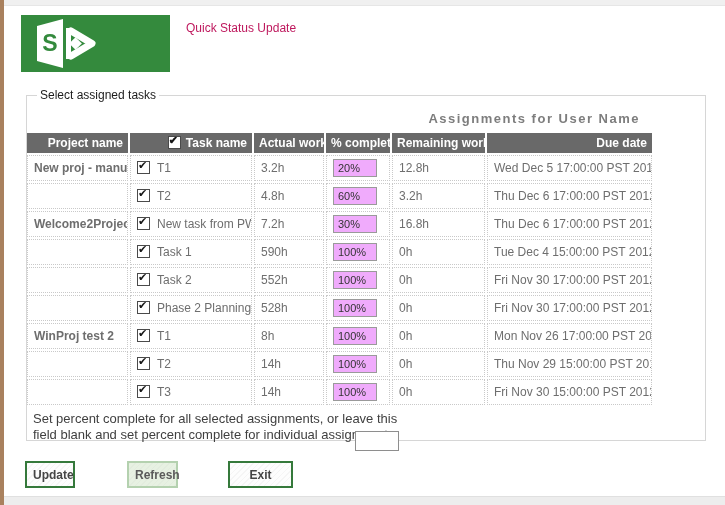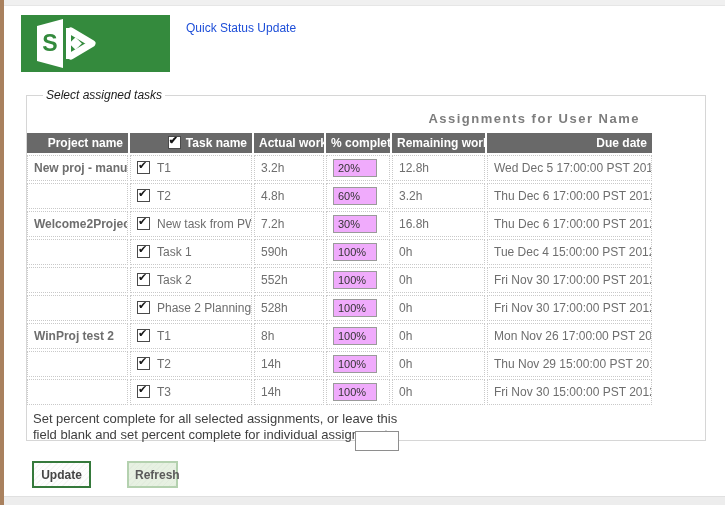--- a/index.html
+++ b/index.html
@@ -15,7 +15,7 @@
   .logo { position:absolute; left:21px; top:15px; width:149px; height:57px; }
 
   
-  .qsu-link { position:absolute; left:186px; top:21px; font-size:12px; color:#1d4ed8; text-decoration:none; cursor:pointer; }
+  .qsu-link { position:absolute; left:186px; top:21px; font-size:12px; color:#be185d; text-decoration:none; cursor:pointer; }
 
   
   fieldset.tasks { position:absolute; left:26px; top:88px; width:680px; height:353px; box-sizing:border-box;

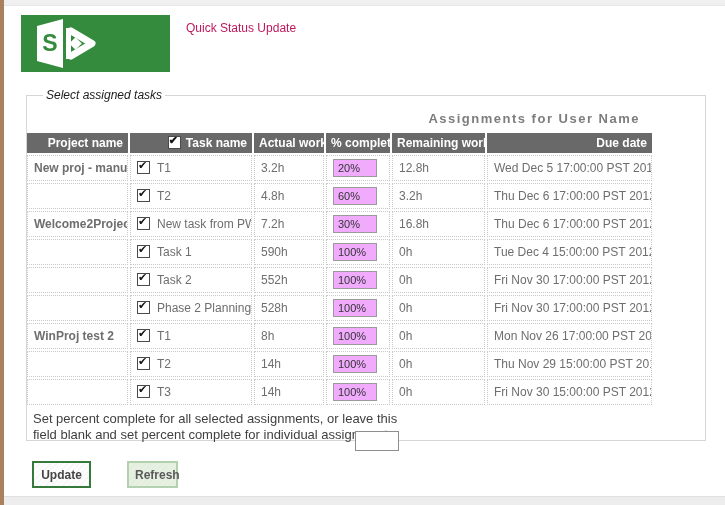--- a/index.html
+++ b/index.html
@@ -20,7 +20,7 @@
   
   fieldset.tasks { position:absolute; left:26px; top:88px; width:680px; height:353px; box-sizing:border-box;
                    border:1px solid #d6d6d6; margin:0; padding:2px 0 0 0; background:#fff; }
-  fieldset.tasks legend { font-size:12px; color:#1c1c1c; padding:0 3px; margin-left:16px;font-style:italic; }
+  fieldset.tasks legend { font-size:12px; color:#1c1c1c; padding:0 3px; margin-left:10px; }
 
   .table-title { width:613px; text-align:right; font-size:13px; font-weight:bold; color:#7d7d7d;
                  letter-spacing:1.5px; margin:7px 0 5px 0; }

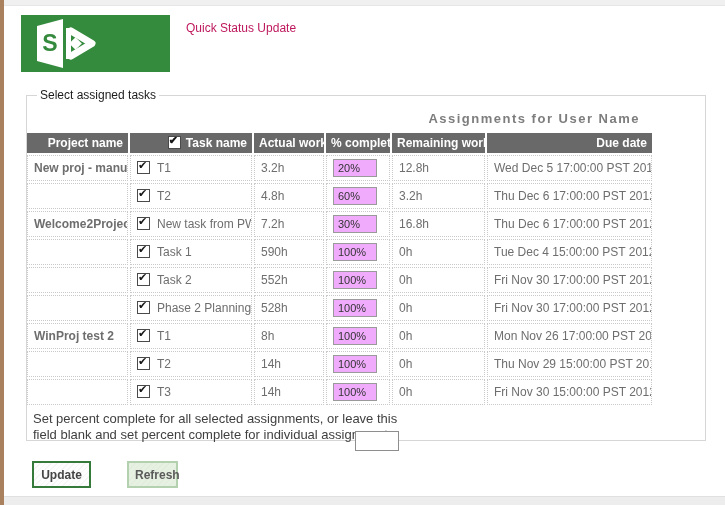--- a/index.html
+++ b/index.html
@@ -51,7 +51,7 @@
          font-size:12px; font-weight:bold; color:#454545; text-align:center; cursor:pointer;
          background:#fdfdfd repeating-linear-gradient(135deg, rgba(0,0,0,0.03) 0 1px, transparent 1px 4px);
          border:2px solid #35793b; }
-  .btn-update  { left:32px;  width:59px; }
+  .btn-update  { left:25px;  width:50px; }
   .btn-refresh { left:127px; width:51px; border:2px solid #b4d1af;
                  background:#e7f1e2 repeating-linear-gradient(135deg, rgba(0,0,0,0.02) 0 1px, transparent 1px 4px);
                  color:#5a5a5a; }

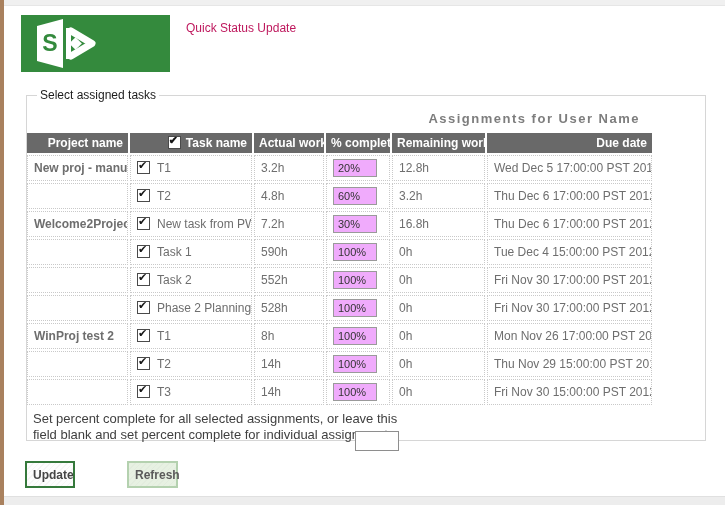--- a/index.html
+++ b/index.html
@@ -226,6 +226,7 @@
 
   <button class="btn btn-update">Update</button>
   <button class="btn btn-refresh">Refresh</button>
+  <button class="btn btn-exit">Exit</button>
 
 </div>
 

